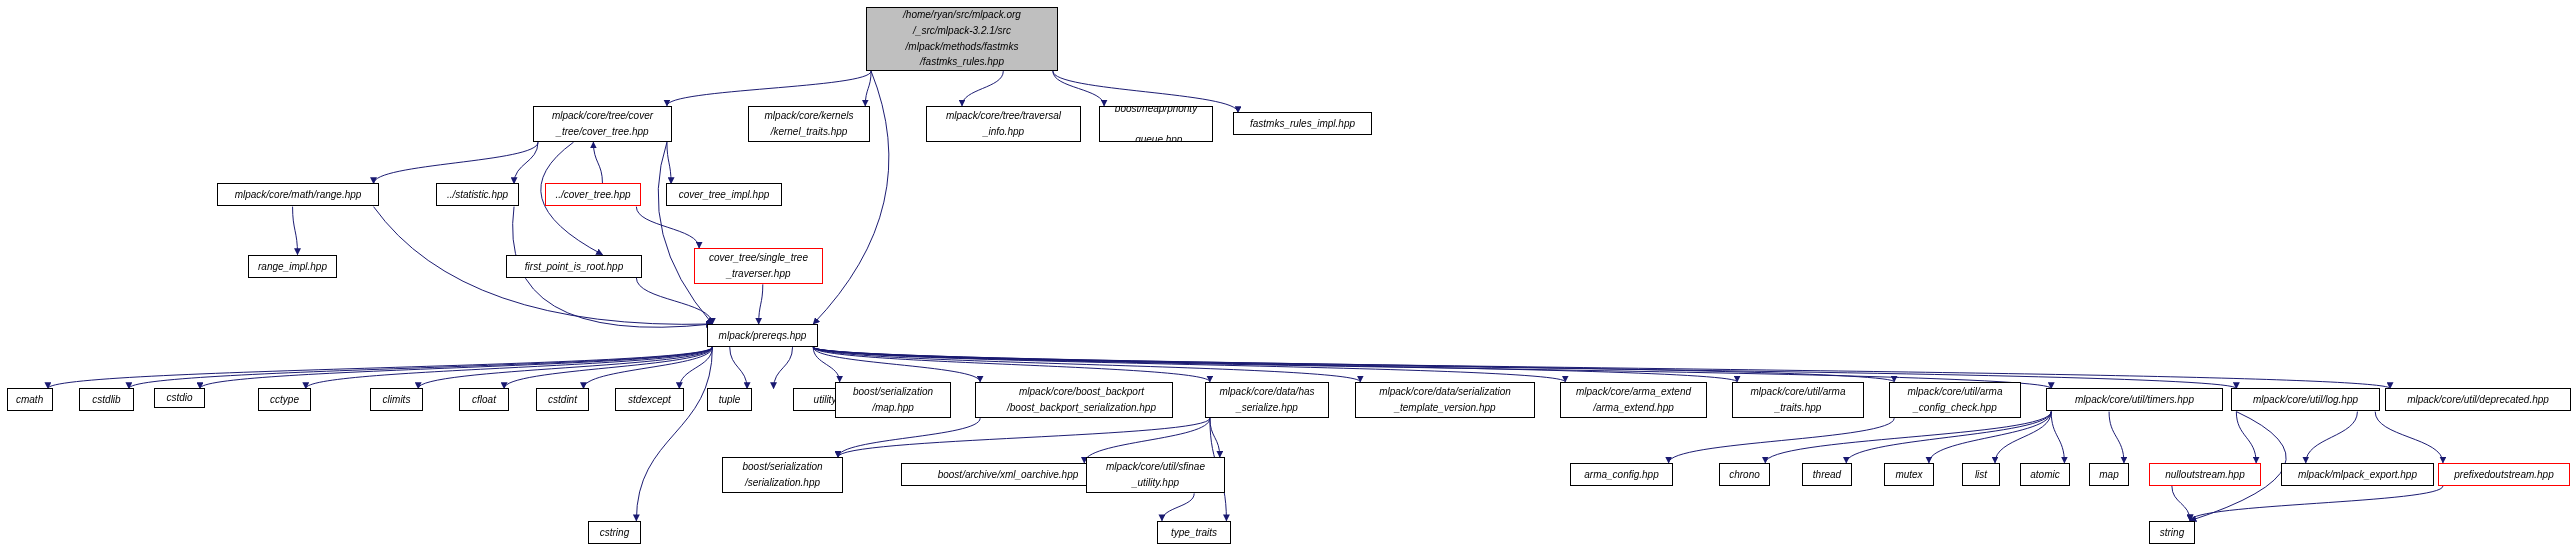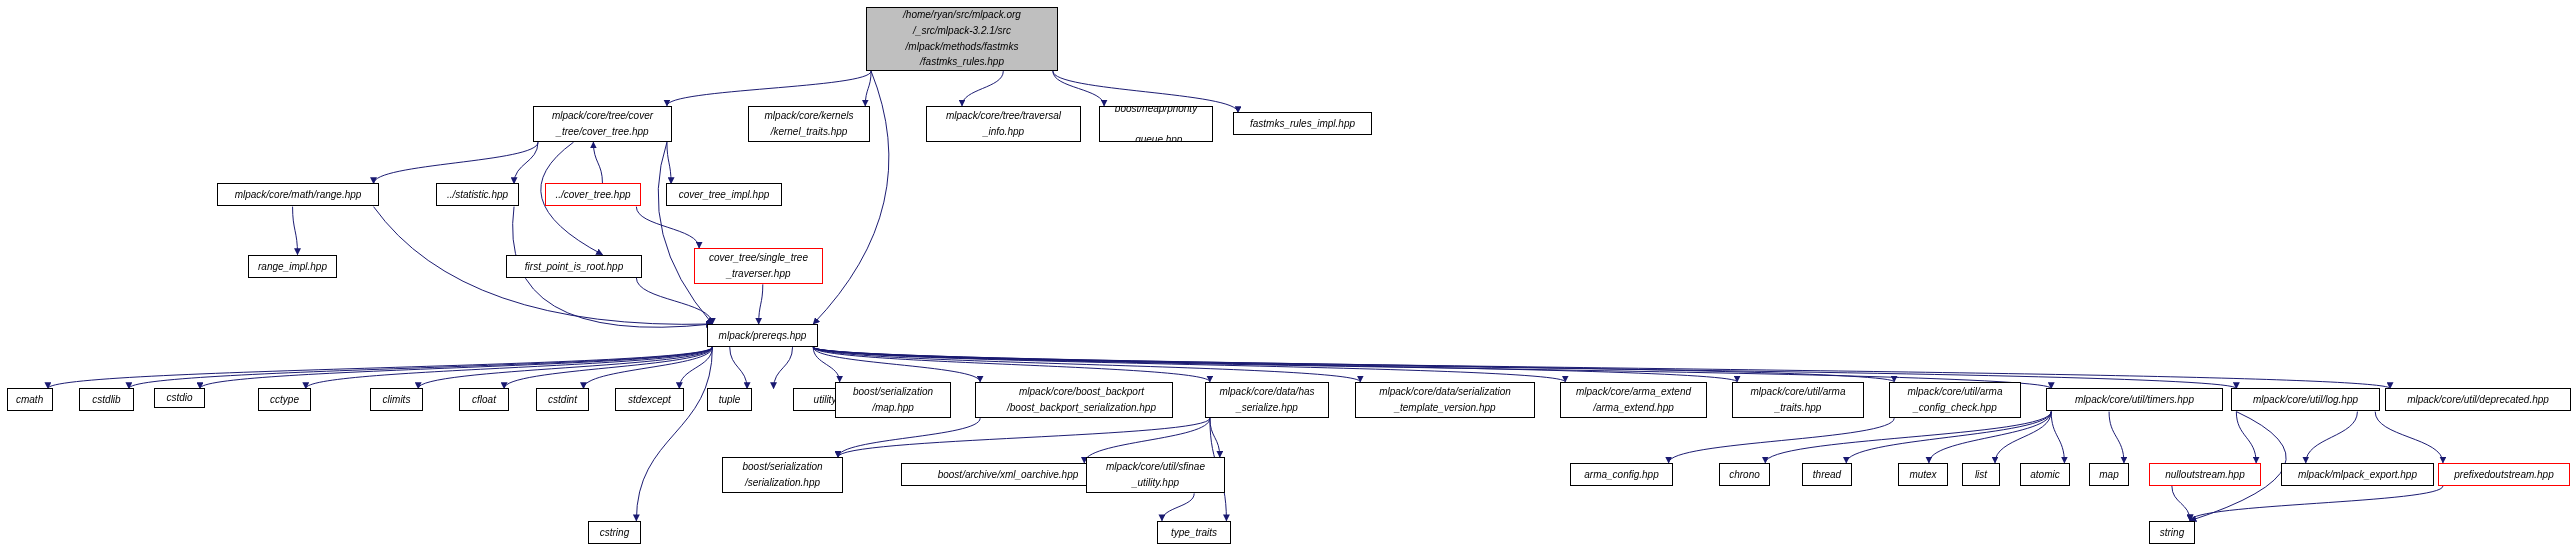--- a/index.html
+++ b/index.html
@@ -257,7 +257,7 @@
       <div class="node" style="left: 1802px; top: 463px; width: 50px; height: 23px;">
         <div>thread</div>
       </div>
-      <div class="node" style="left: 1884px; top: 463px; width: 50px; height: 23px; margin-left: 14px;">
+      <div class="node" style="left: 1884px; top: 463px; width: 50px; height: 23px;">
         <div>mutex</div>
       </div>
       <div class="node" style="left: 1962px; top: 463px; width: 38px; height: 23px;">

